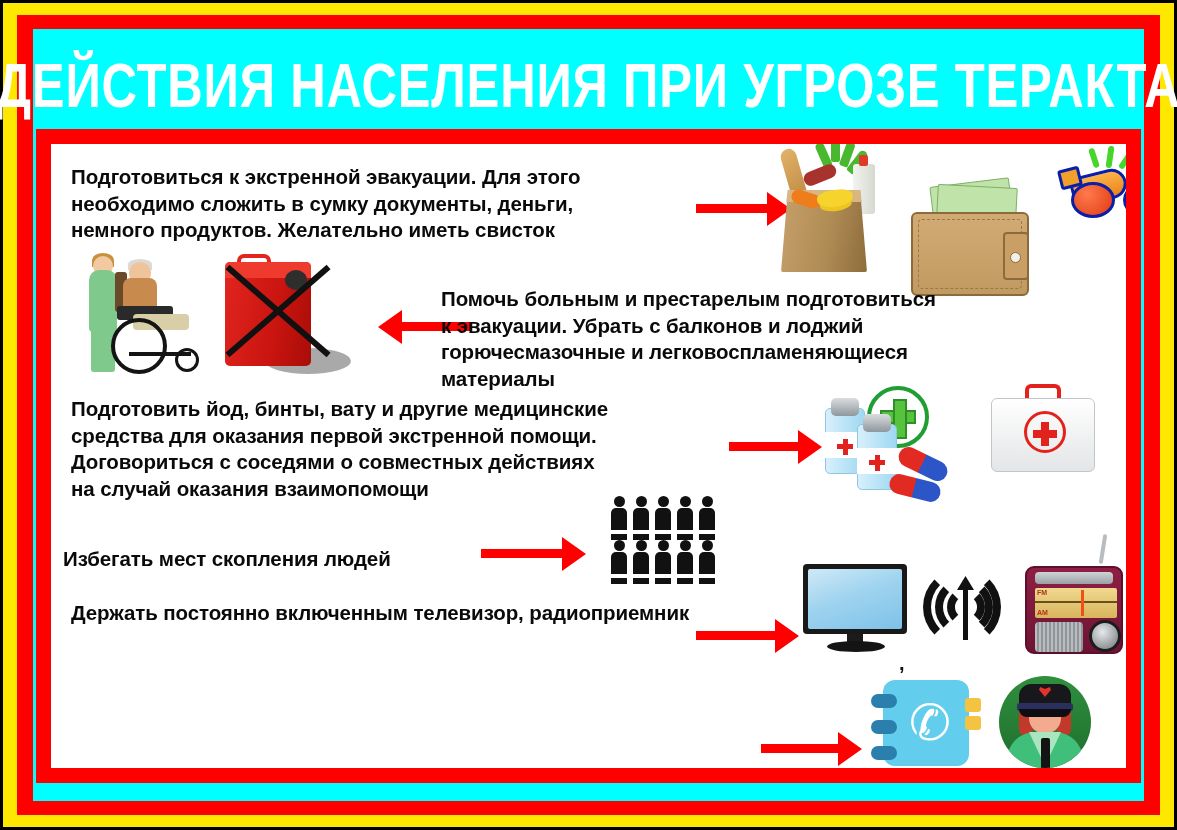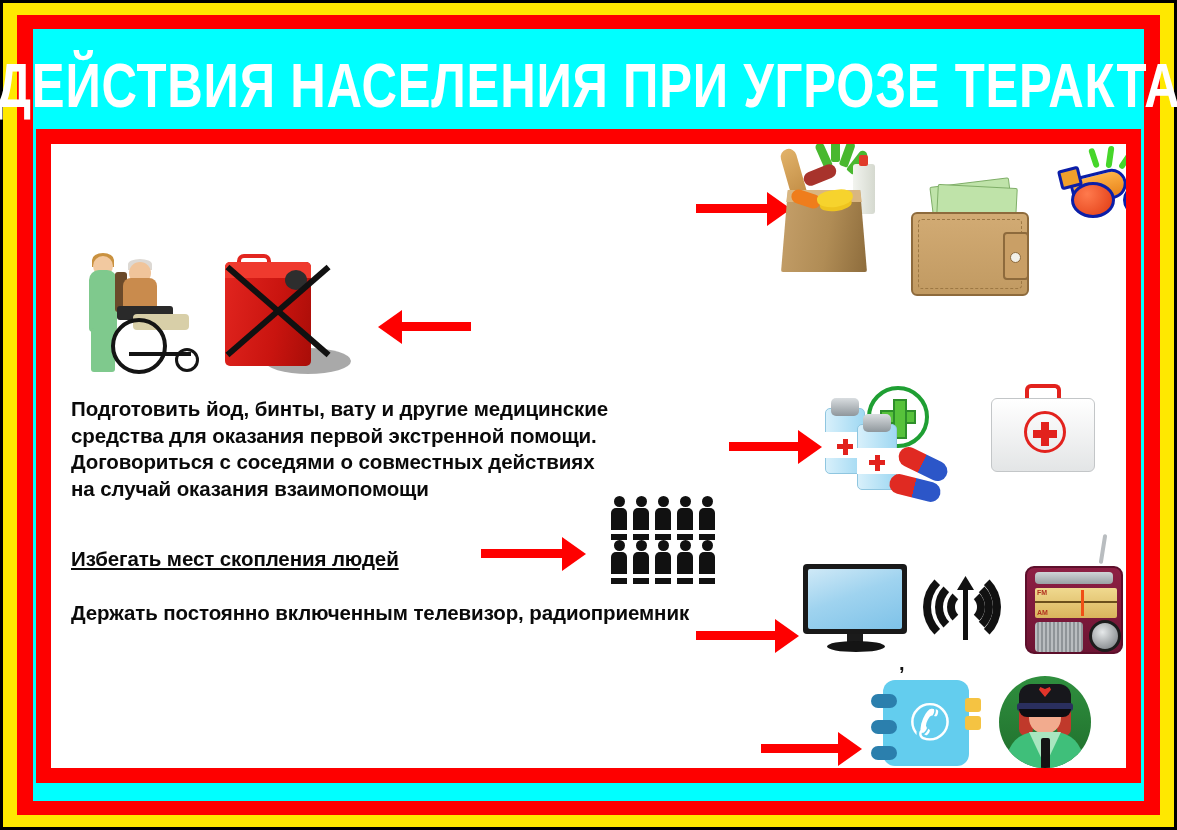--- a/index.html
+++ b/index.html
@@ -229,6 +229,9 @@
 
   <div class="content">
 
+    <div class="tblock" style="left:20px;top:20px;width:630px;">Подготовиться к экстренной эвакуации. Для этого
+необходимо сложить в сумку документы, деньги,
+немного продуктов. Желательно иметь свисток</div>
 
     <div class="arrow right" style="left:645px;top:60px;width:72px;"></div>
 

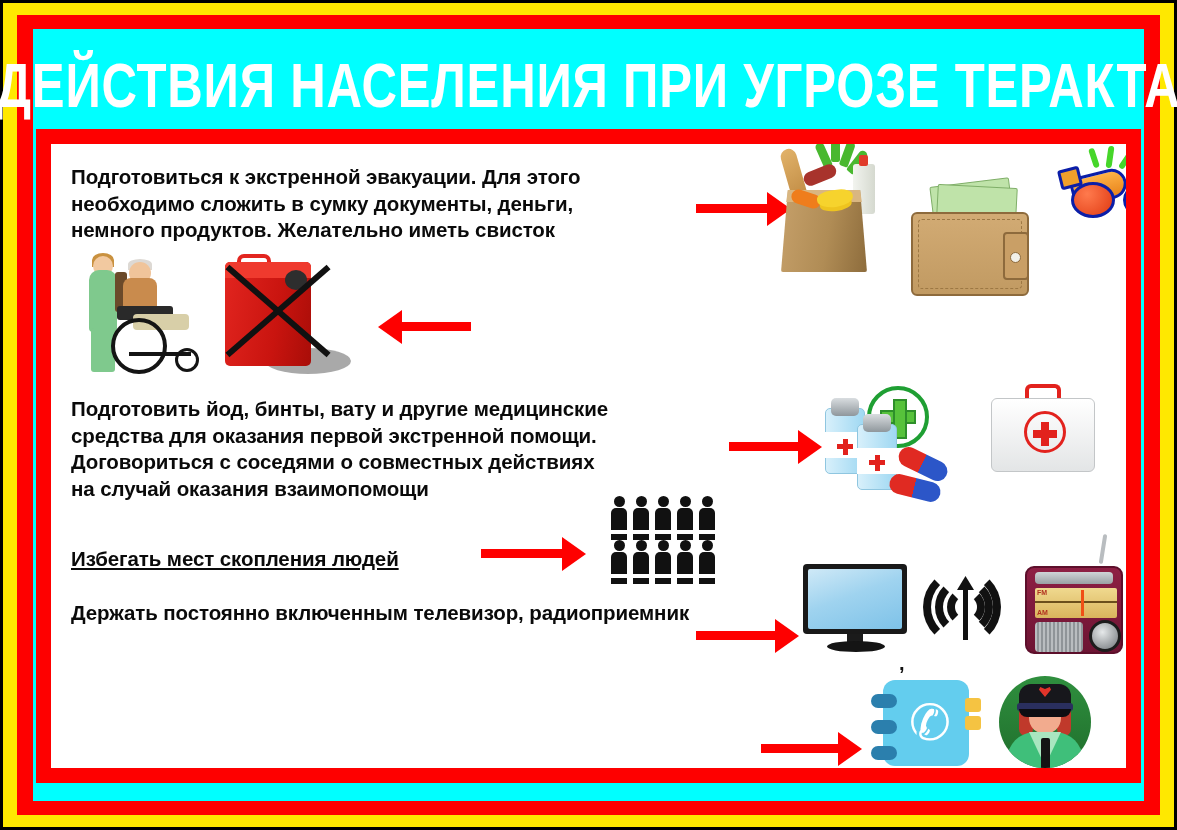--- a/index.html
+++ b/index.html
@@ -304,6 +304,10 @@
 
     <div class="arrow left" style="left:350px;top:178px;width:70px;"></div>
 
+    <div class="tblock" style="left:390px;top:142px;width:600px;">Помочь больным и престарелым подготовиться
+к эвакуации. Убрать с балконов и лоджий
+горючесмазочные и легковоспламеняющиеся
+материалы</div>
 
     <div class="tblock" style="left:20px;top:252px;width:680px;">Подготовить йод, бинты, вату и другие медицинские
 средства для оказания первой экстренной помощи.

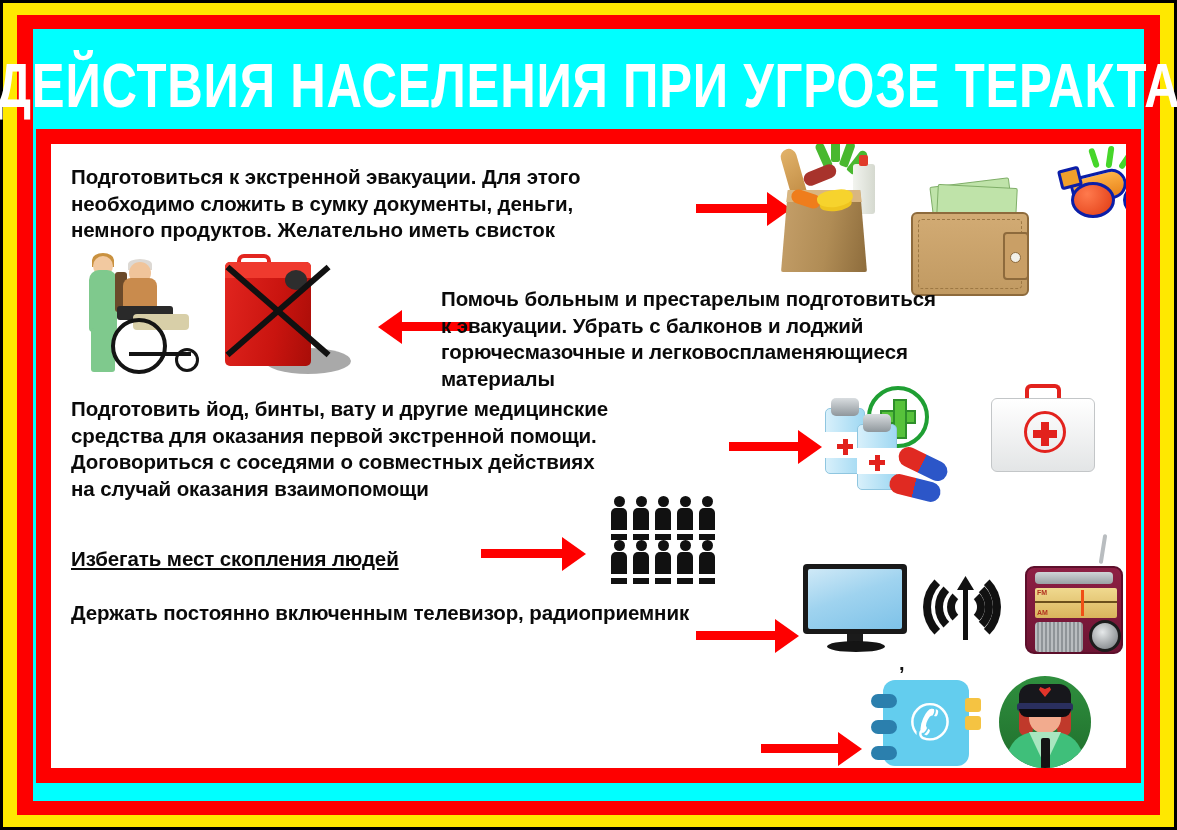--- a/index.html
+++ b/index.html
@@ -339,7 +339,7 @@
       </div>
     </div>
 
-    <div class="tblock" style="left:20px;top:402px;width:420px;text-decoration:underline;">Избегать мест скопления людей</div>
+    <div class="tblock" style="left:12px;top:402px;width:420px;">Избегать мест скопления людей</div>
 
     <div class="arrow right" style="left:430px;top:405px;width:82px;"></div>
 

